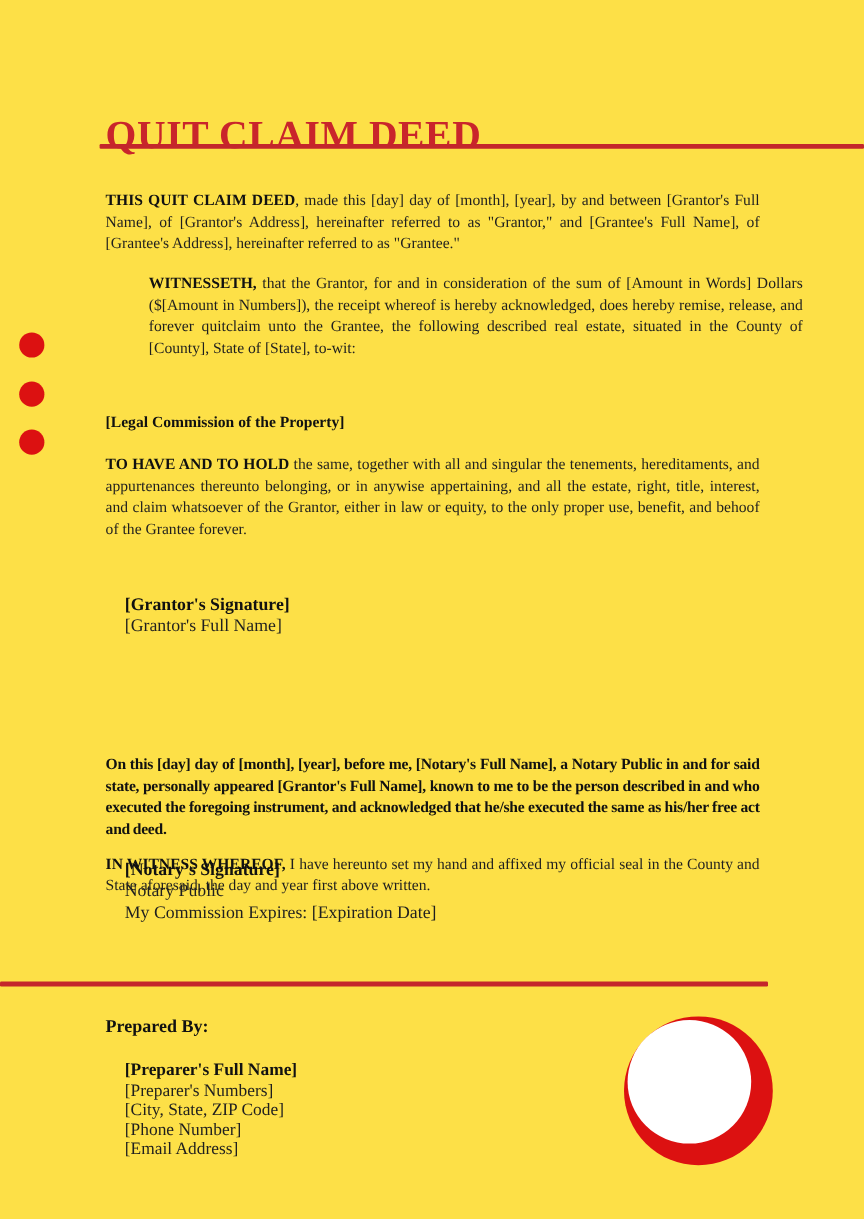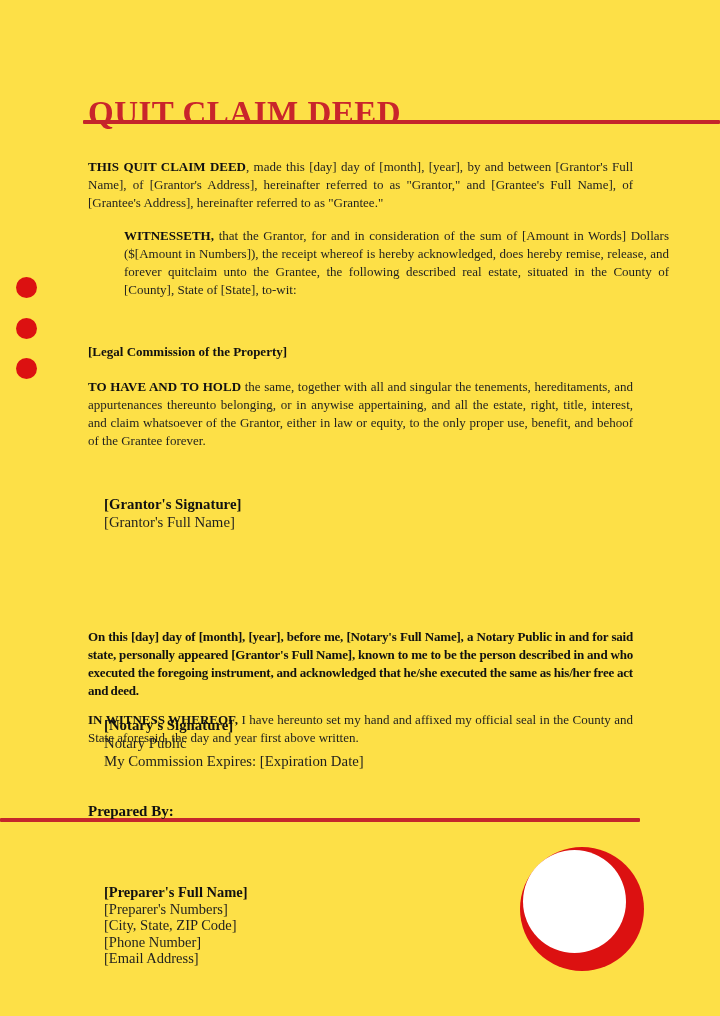--- a/index.html
+++ b/index.html
@@ -59,7 +59,7 @@
   .blk { position: absolute; left: 88px; width: 545px; margin-left: 16px; }
 
   .footer-label {
-    position: absolute; left: 88px; top: 803px;
+    position: absolute; left: 88px; top: 848px;
     font-size: 15px; font-weight: bold; color: #111;
   }
   .blk-preparer { top: 884px; }

